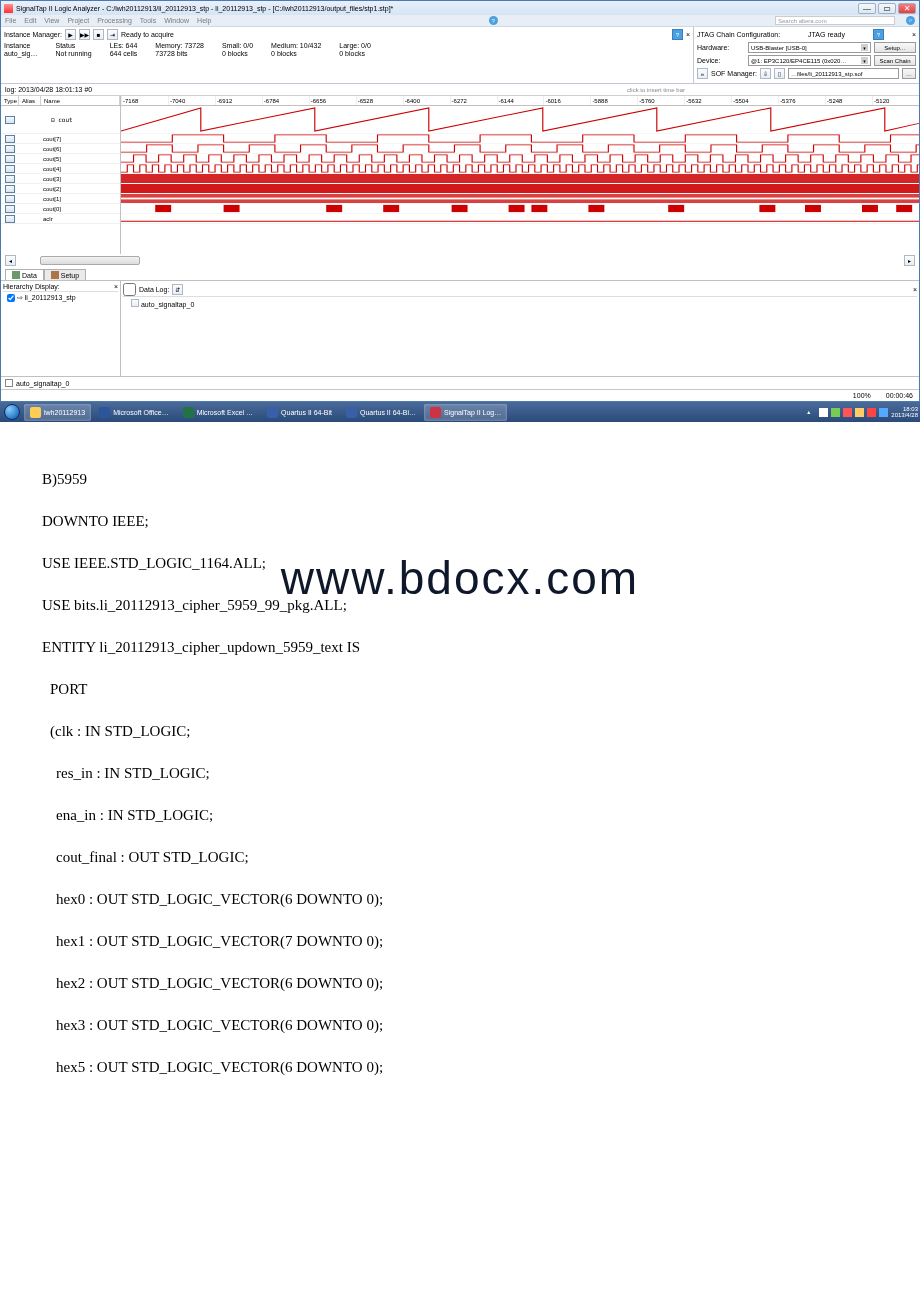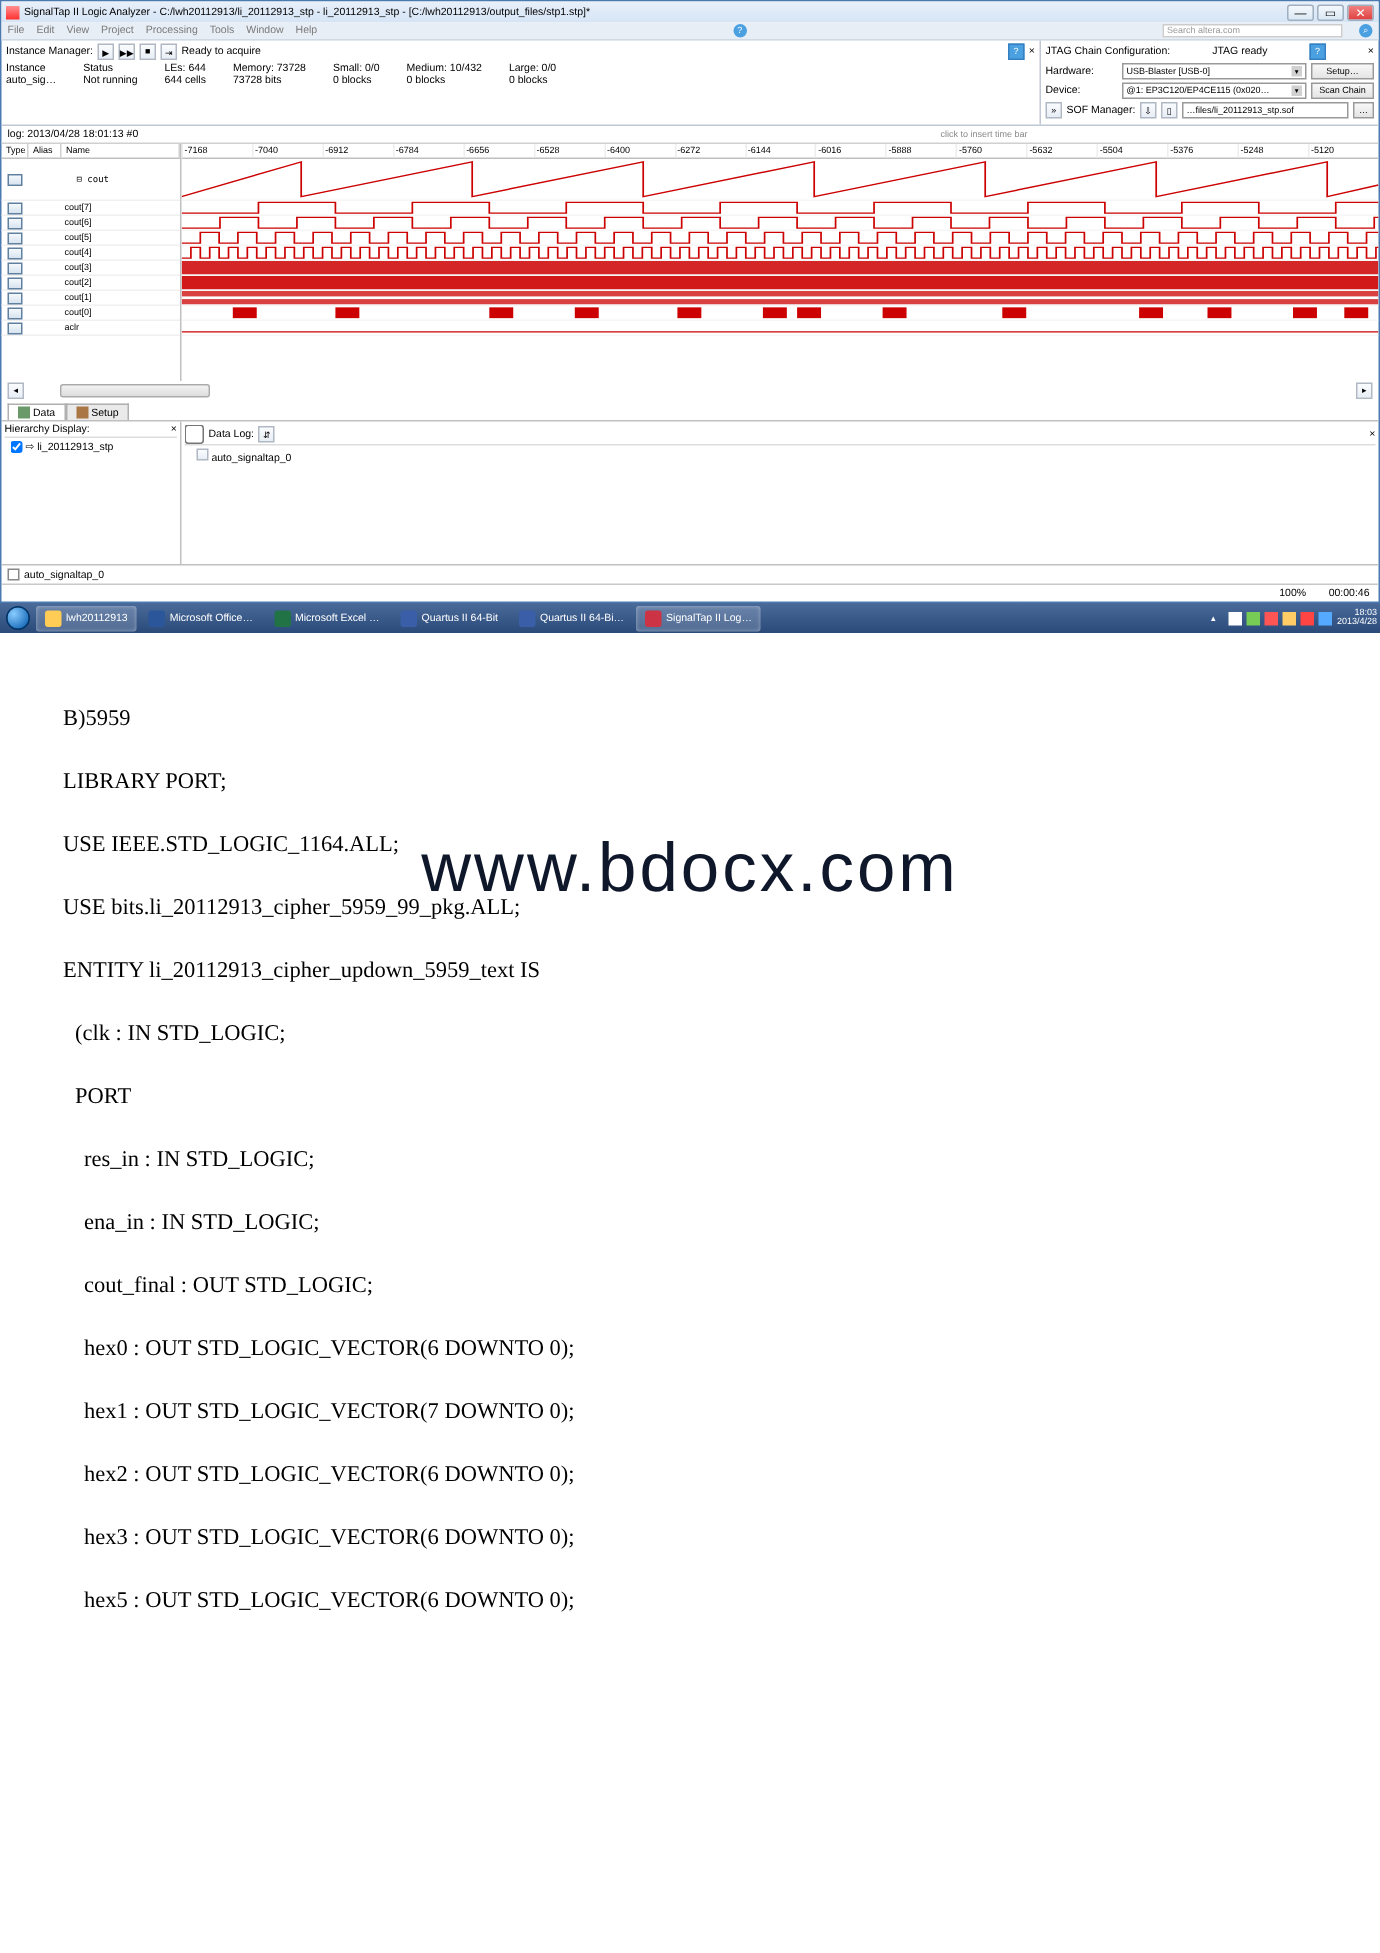--- a/index.html
+++ b/index.html
@@ -485,7 +485,7 @@
 <div class="doc">
   <div class="watermark">www.bdocx.com</div>
   <p>B)5959</p>
-  <p>LIBRARY PORT;</p>
+  <p>DOWNTO IEEE;</p>
   <p>USE IEEE.STD_LOGIC_1164.ALL;</p>
   <p>USE bits.li_20112913_cipher_5959_99_pkg.ALL;</p>
   <p>ENTITY li_20112913_cipher_updown_5959_text IS</p>

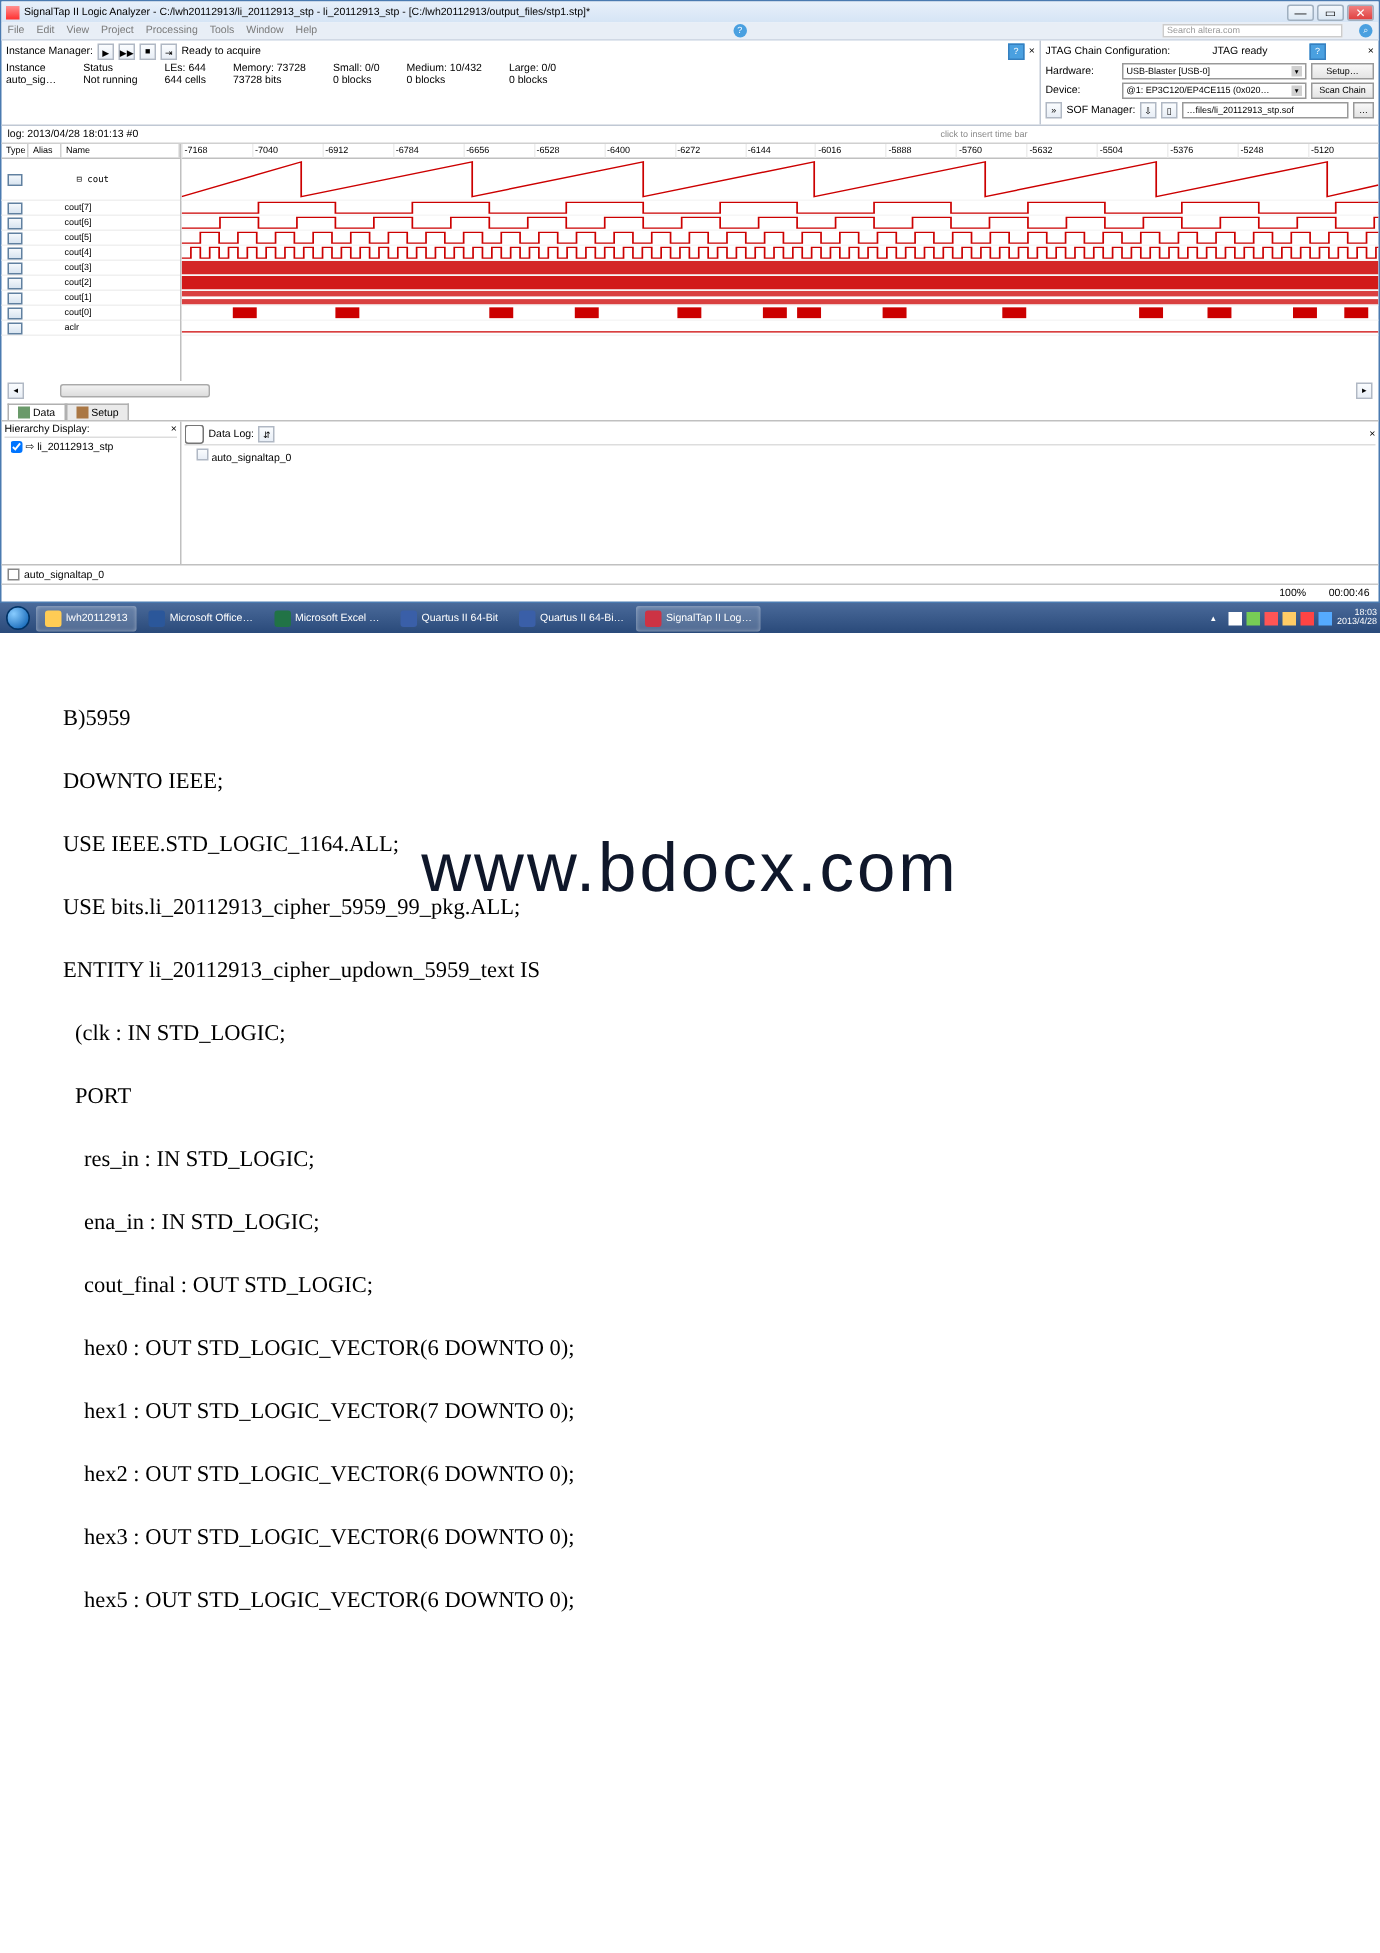--- a/index.html
+++ b/index.html
@@ -489,8 +489,8 @@
   <p>USE IEEE.STD_LOGIC_1164.ALL;</p>
   <p>USE bits.li_20112913_cipher_5959_99_pkg.ALL;</p>
   <p>ENTITY li_20112913_cipher_updown_5959_text IS</p>
+  <p class="indent1"> PORT</p>
   <p class="indent1"> (clk : IN STD_LOGIC;</p>
-  <p class="indent1"> PORT</p>
   <p class="indent2">  res_in : IN STD_LOGIC;</p>
   <p class="indent2">  ena_in : IN STD_LOGIC;</p>
   <p class="indent2">  cout_final : OUT STD_LOGIC;</p>

